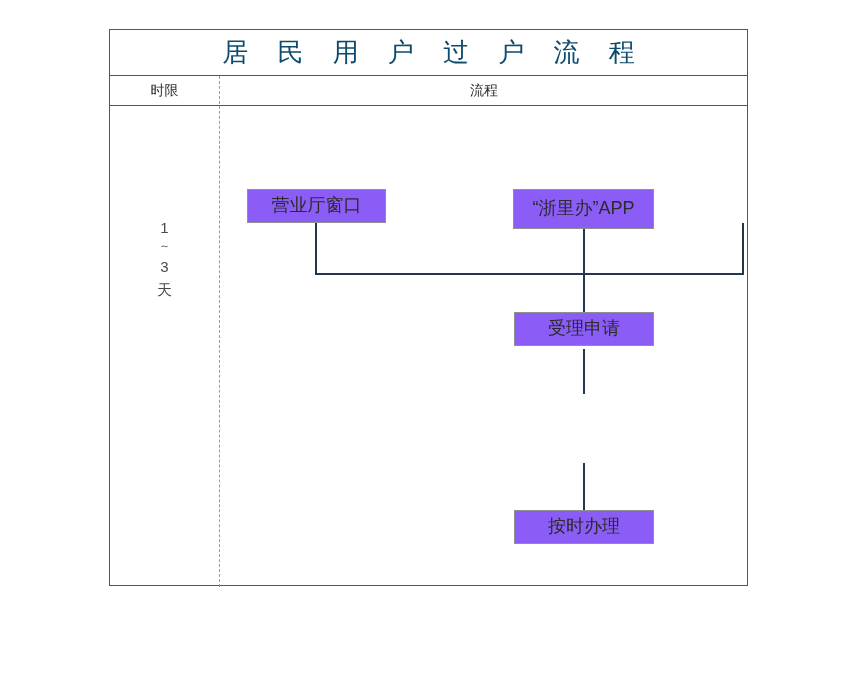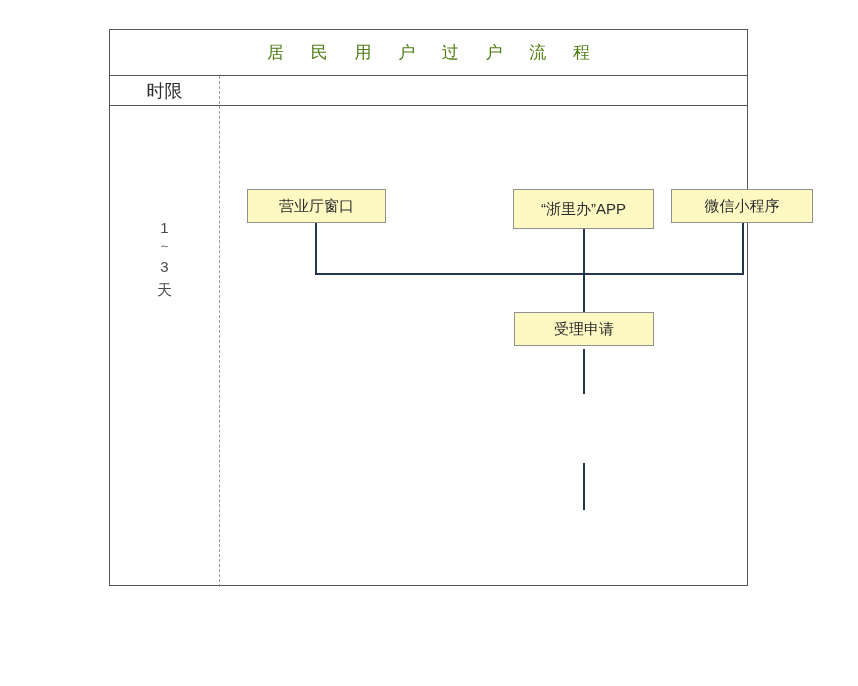--- a/index.html
+++ b/index.html
@@ -41,10 +41,10 @@
     justify-content: center;
   }
   #title-text {
-    font-size: 17px;
+    font-size: 26px;
     letter-spacing: 11px;
     text-indent: 11px;
-    color: #4d7c0f;
+    color: #0c4a6e;
     white-space: nowrap;
   }
 

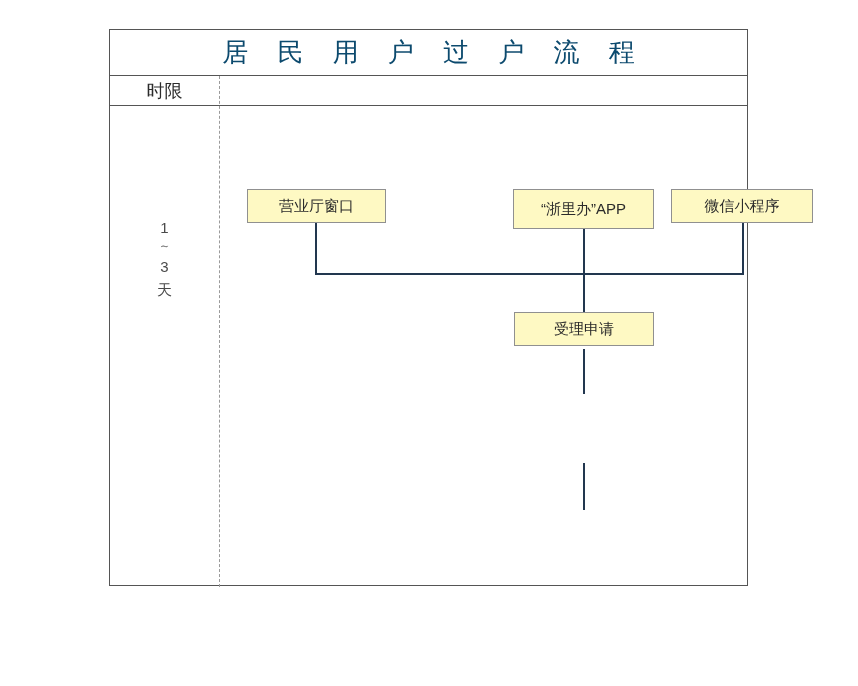--- a/index.html
+++ b/index.html
@@ -65,7 +65,7 @@
     display: flex;
     align-items: center;
     justify-content: center;
-    font-size: 18px;
+    font-size: 14px;
     color: #2b2b2b;
     white-space: nowrap;
   }

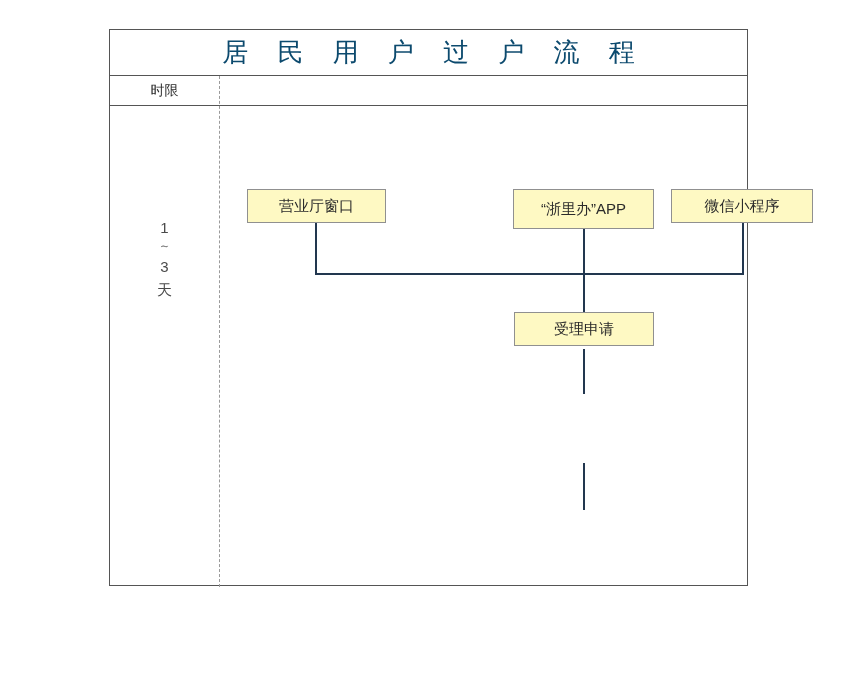--- a/index.html
+++ b/index.html
@@ -187,6 +187,7 @@
 
   <div id="header-row">
     <div class="header-cell" id="header-cell-deadline">时限</div>
+    <div class="header-cell" id="header-cell-process">流程</div>
   </div>
 
   <div id="column-divider"></div>

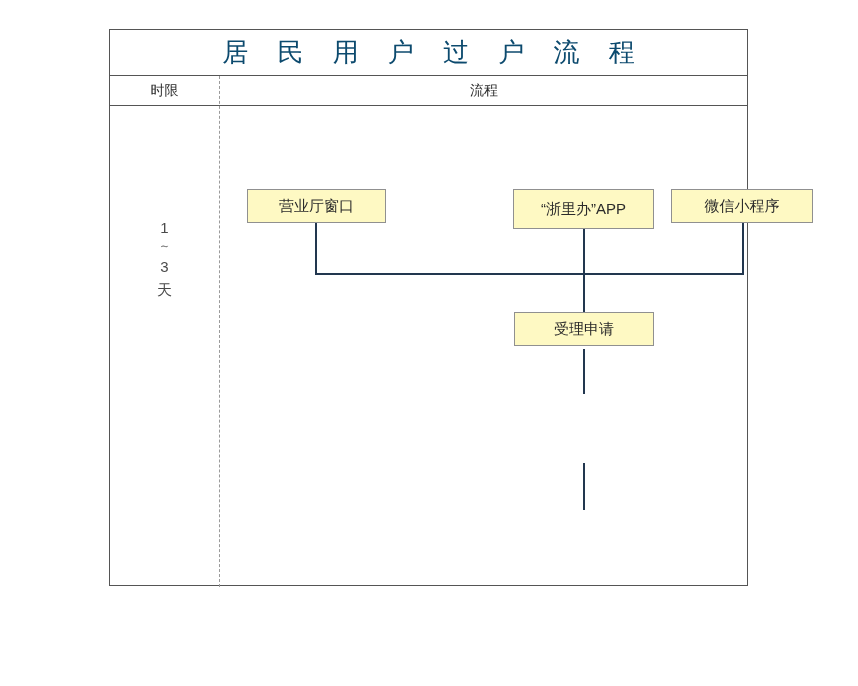--- a/index.html
+++ b/index.html
@@ -131,13 +131,13 @@
   .node {
     position: absolute;
     border: 1.2px solid #909090;
-    background: #fef9c3;
+    background: #8b5cf6;
     box-sizing: border-box;
     display: flex;
     flex-direction: column;
     align-items: center;
     justify-content: center;
-    font-size: 15px;
+    font-size: 18px;
     color: #2b2b2b;
     white-space: nowrap;
     z-index: 3;

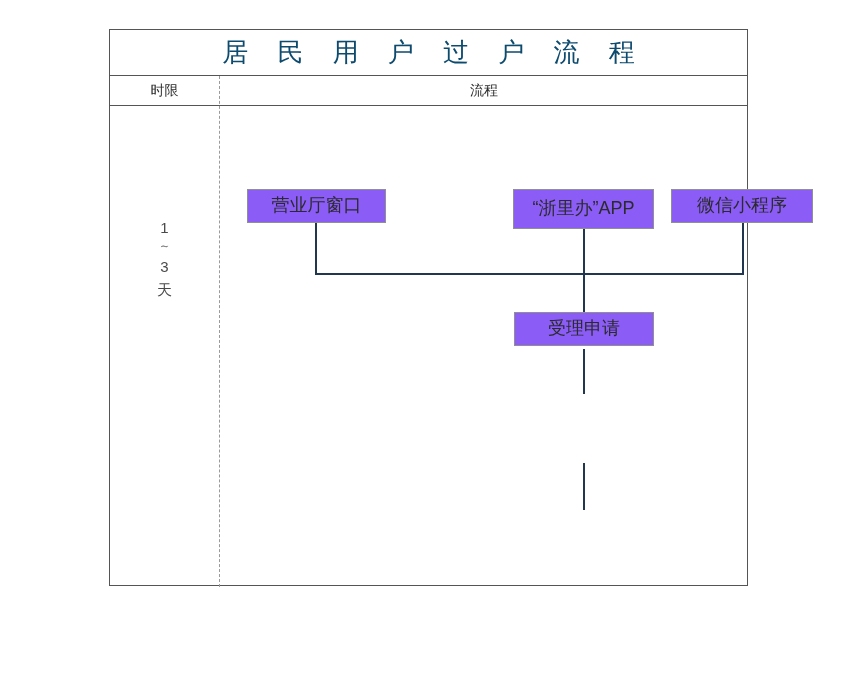--- a/index.html
+++ b/index.html
@@ -221,9 +221,6 @@
         <span class="node-line">“浙里办”APP</span>
       </div>
 
-      <div class="node" id="node-wechat">
-        <span class="node-line">微信小程序</span>
-      </div>
 
       <div class="node" id="node-accept">
         <span class="node-line">受理申请</span>

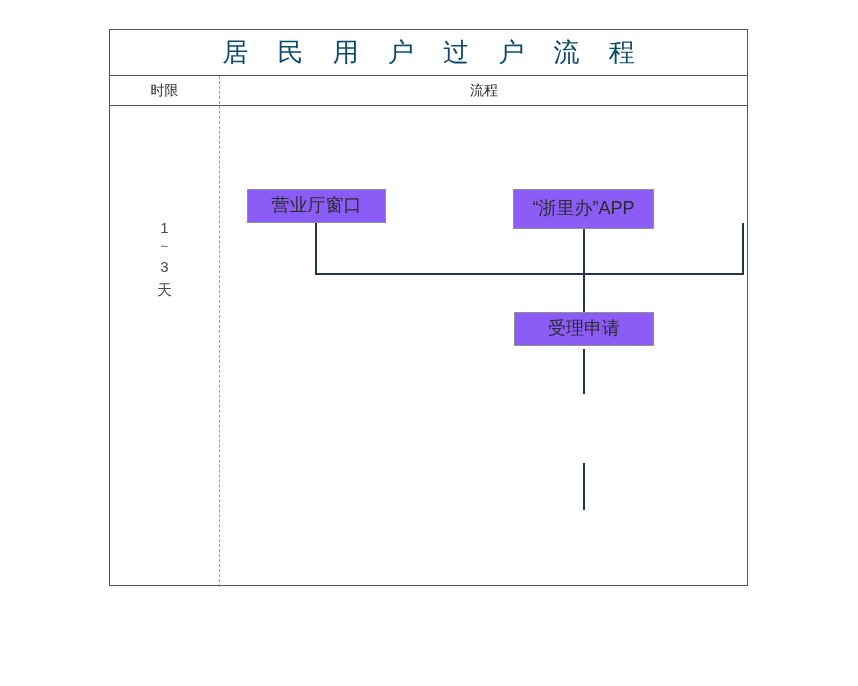--- a/index.html
+++ b/index.html
@@ -227,6 +227,9 @@
       </div>
 
 
+      <div class="node" id="node-handle">
+        <span class="node-line">按时办理</span>
+      </div>
 
     </div>
   </div>

